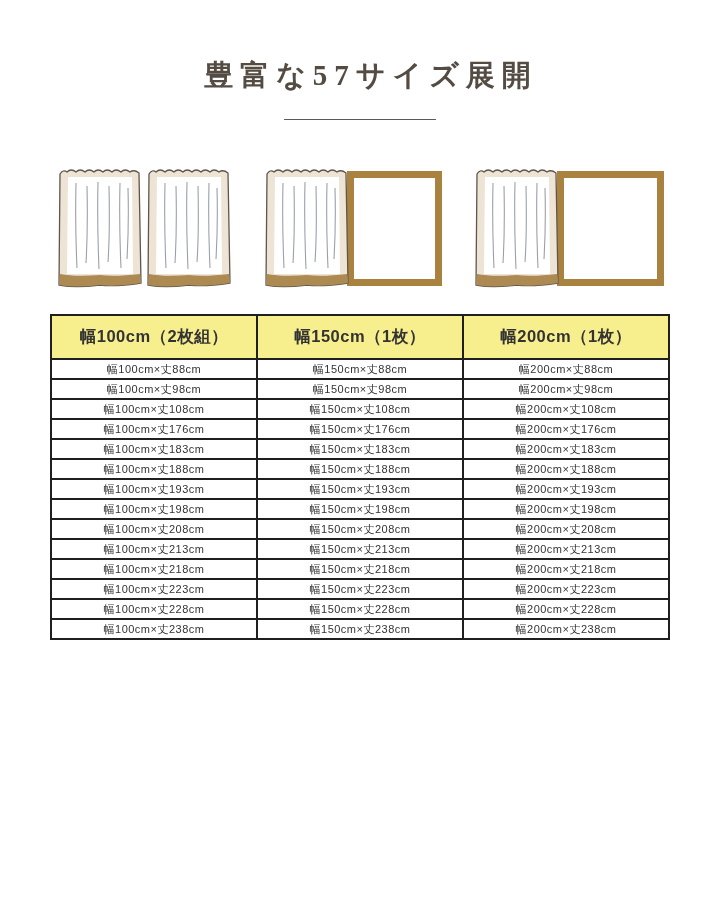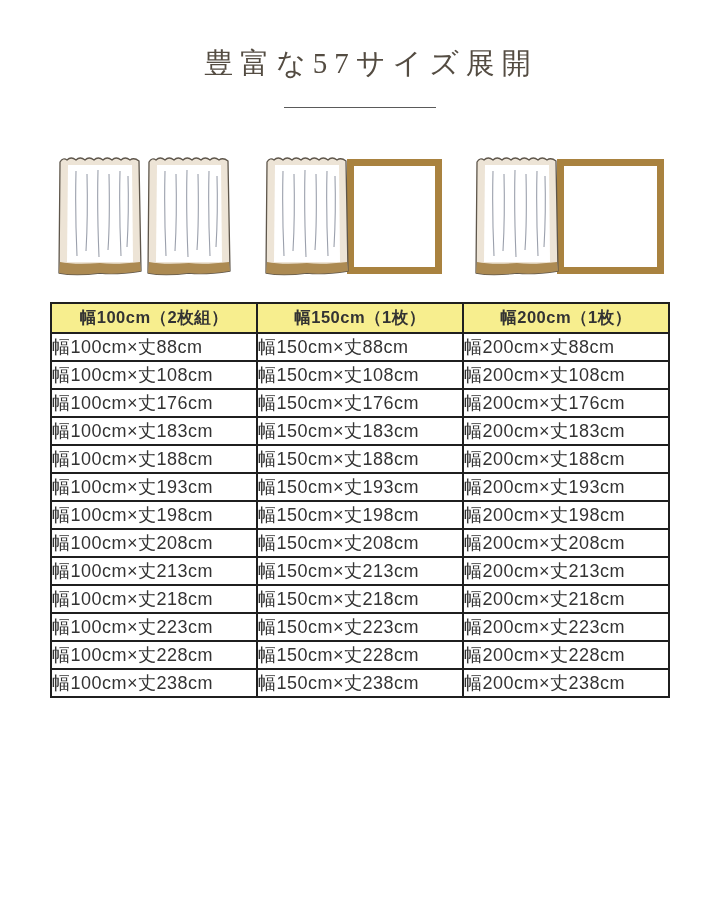--- a/index.html
+++ b/index.html
@@ -21,9 +21,9 @@
   
   .title-wrap { padding-top: 40px; text-align: center; }
   .page-title {
-    margin: 4px;
+    margin: 16px;
     font-family: "Liberation Serif", "DejaVu Serif", serif;
-    font-weight: 400;
+    font-weight: 700;
     font-size: 29px;
     letter-spacing: 7px;
     padding-left: 22px; 

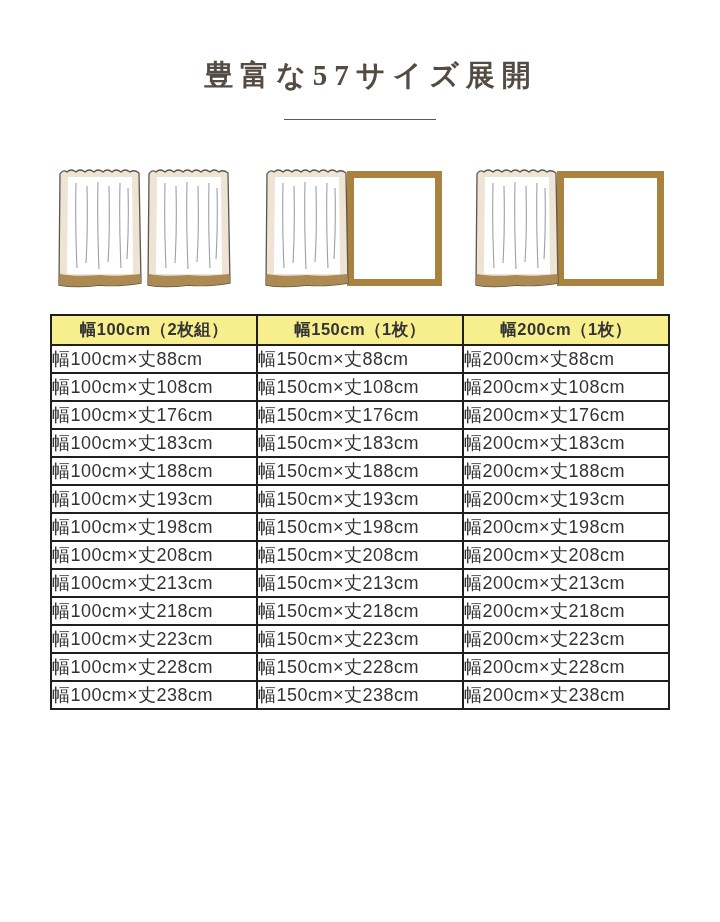--- a/index.html
+++ b/index.html
@@ -58,7 +58,7 @@
   table.size-table th {
     background: var(--header-bg);
     border: 2px solid var(--border-color);
-    height: 30px;
+    height: 44px;
     font-size: 16.5px;
     font-weight: 600;
     color: var(--text-color);

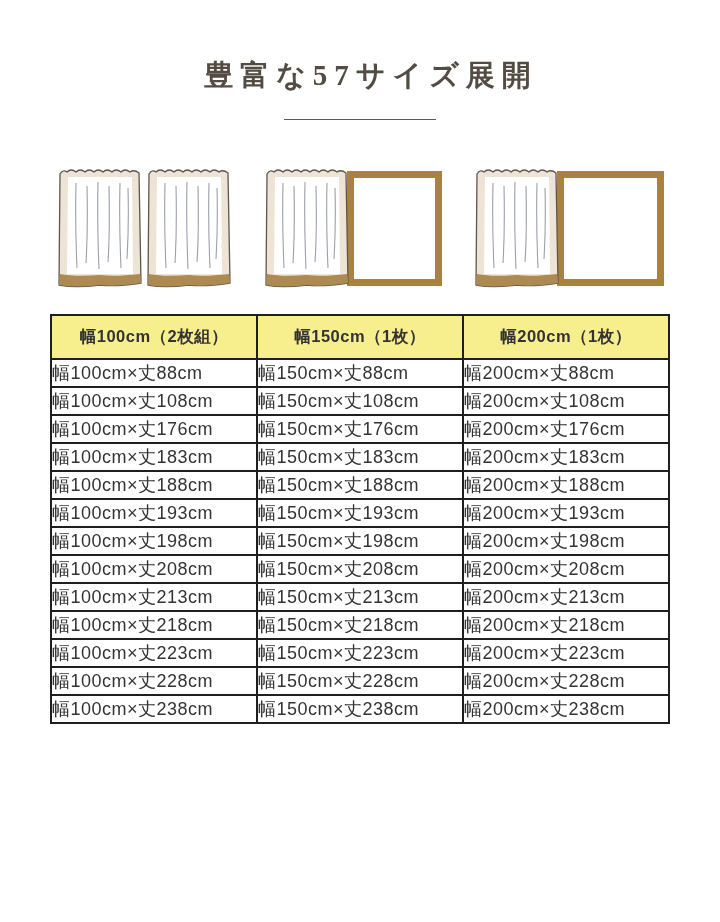--- a/index.html
+++ b/index.html
@@ -67,12 +67,12 @@
   }
   table.size-table td {
     border: 2px solid var(--border-color);
-    height: 28px;
+    height: 20px;
     padding: 0;
-    font-size: 18px;
+    font-size: 11px;
     font-weight: 400;
     color: var(--text-color);
-    text-align: left;
+    text-align: center;
     letter-spacing: 0.5px;
     background: #ffffff;
   }

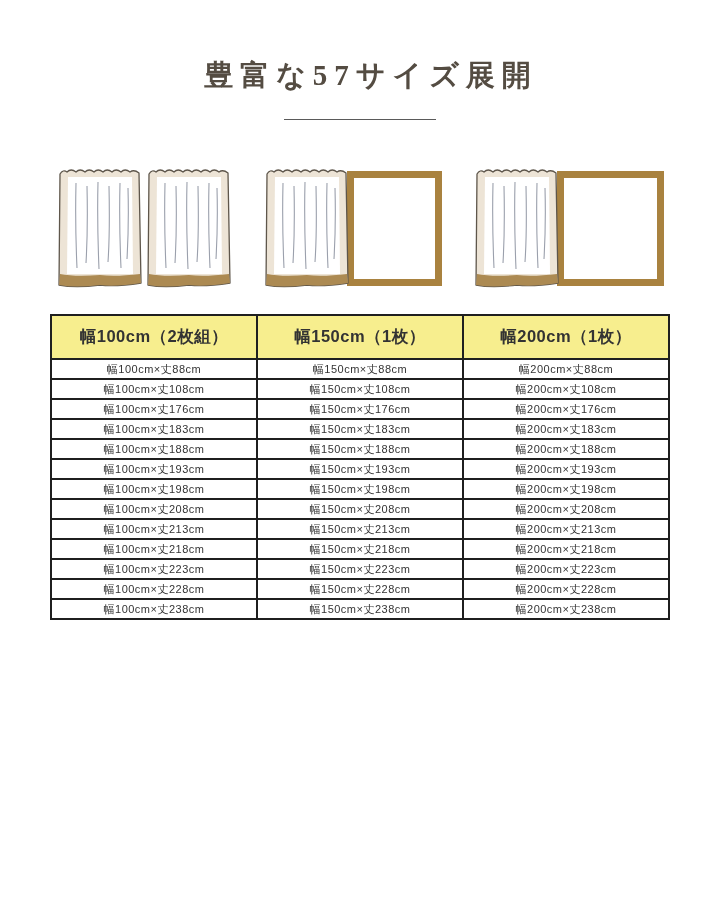--- a/index.html
+++ b/index.html
@@ -143,6 +143,11 @@
             <td>幅200cm×丈88cm</td>
           </tr>
           <tr>
+            <td>幅100cm×丈98cm</td>
+            <td>幅150cm×丈98cm</td>
+            <td>幅200cm×丈98cm</td>
+          </tr>
+          <tr>
             <td>幅100cm×丈108cm</td>
             <td>幅150cm×丈108cm</td>
             <td>幅200cm×丈108cm</td>

